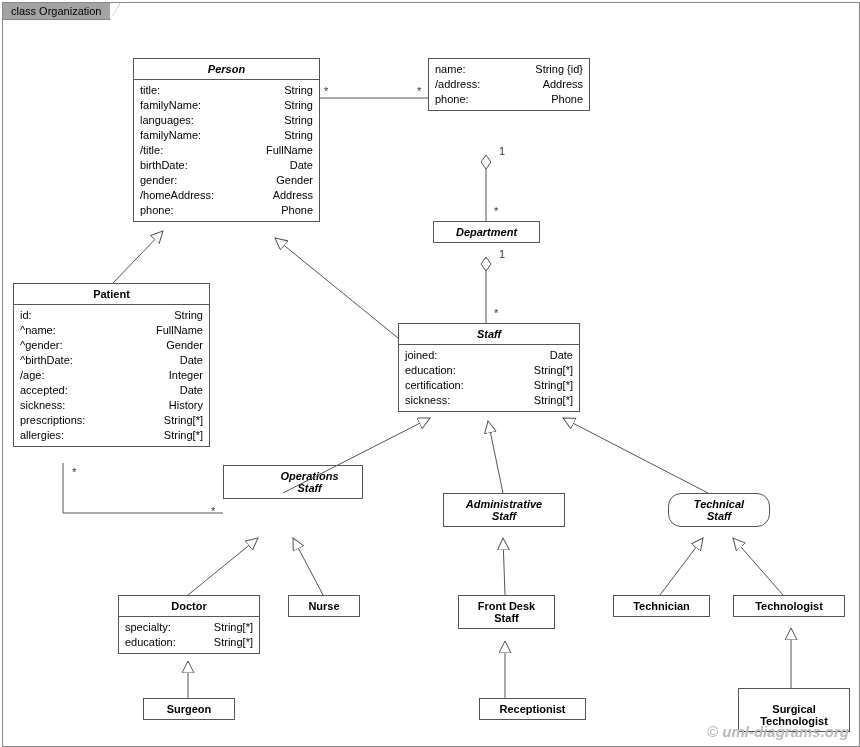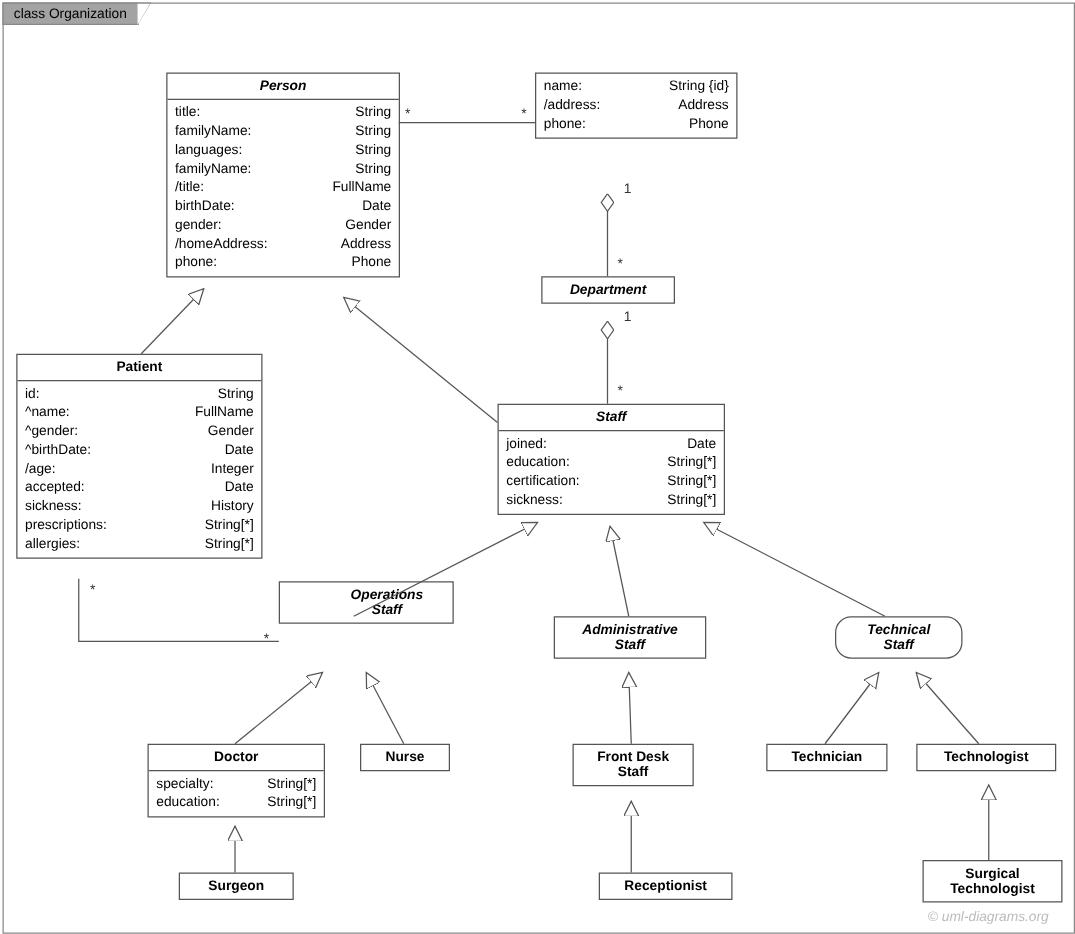--- a/index.html
+++ b/index.html
@@ -275,7 +275,7 @@
   </div>
 
   <div class="class-box" style="left:735px; top:685px; width:110px;">
-    <div class="class-title no-border" style="white-space:pre-line;">Surgical
+    <div class="class-title no-border" style="white-space:pre-line;margin-top:10px;">Surgical
 Technologist</div>
   </div>
 

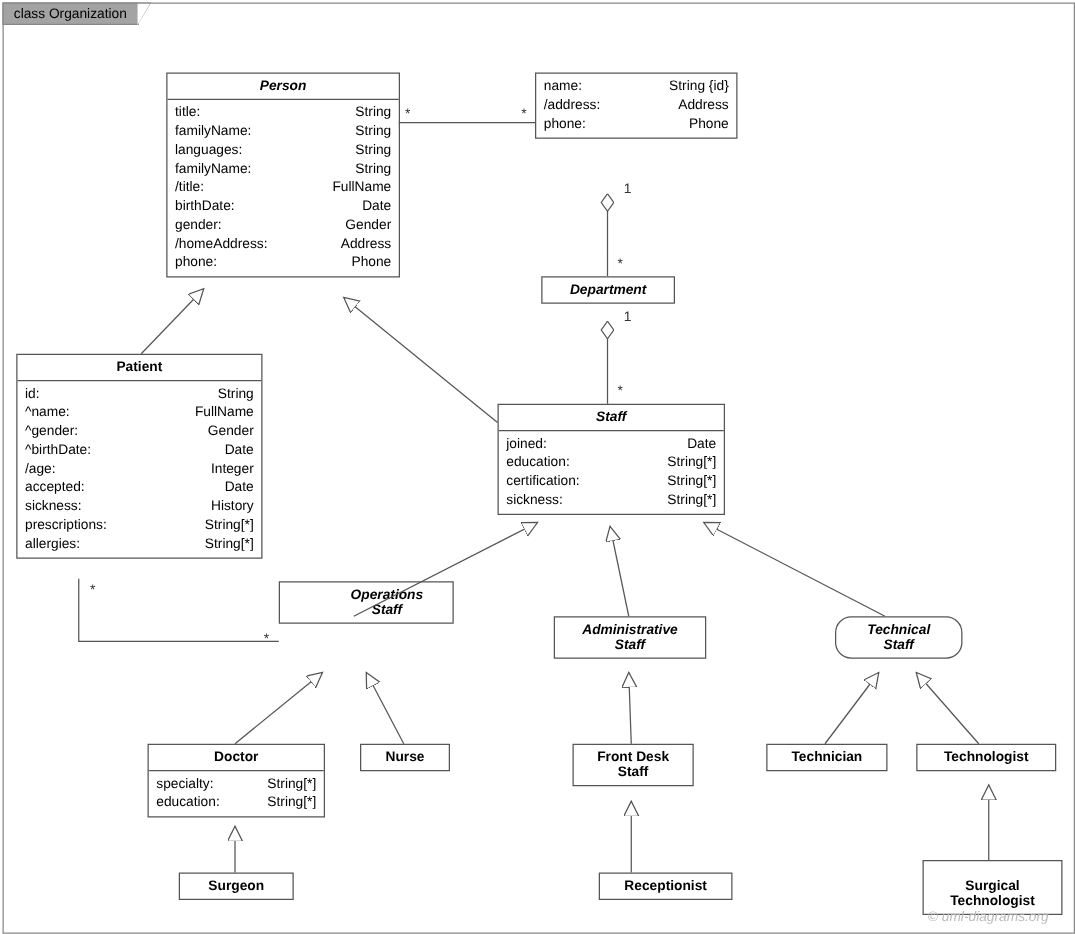--- a/index.html
+++ b/index.html
@@ -70,11 +70,12 @@
   }
   .watermark {
     position: absolute;
-    right: 20px;
+    right: 10px;
     bottom: 6px;
     color: #bbb;
-    font-size: 11px;
+    font-size: 15px;
     font-style: italic;
+    font-weight: bold;
   }
   .mult {
     position: absolute;

